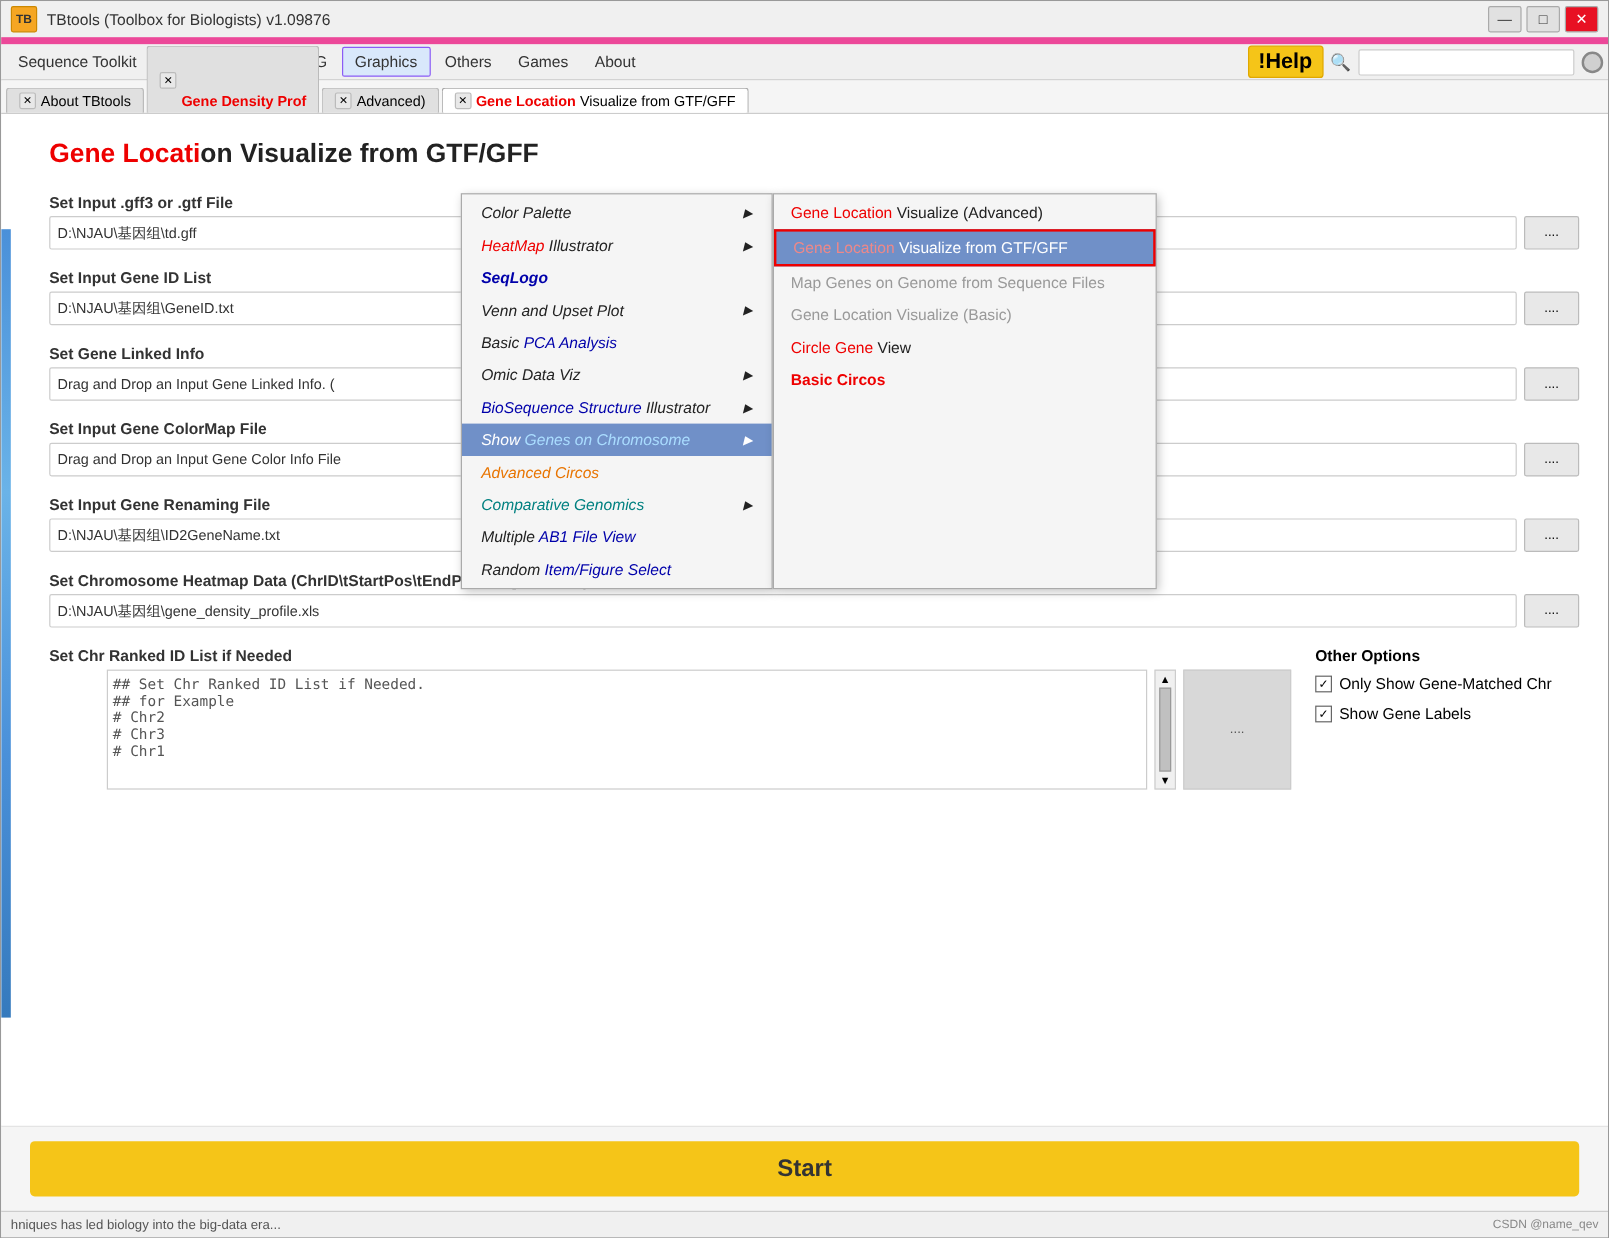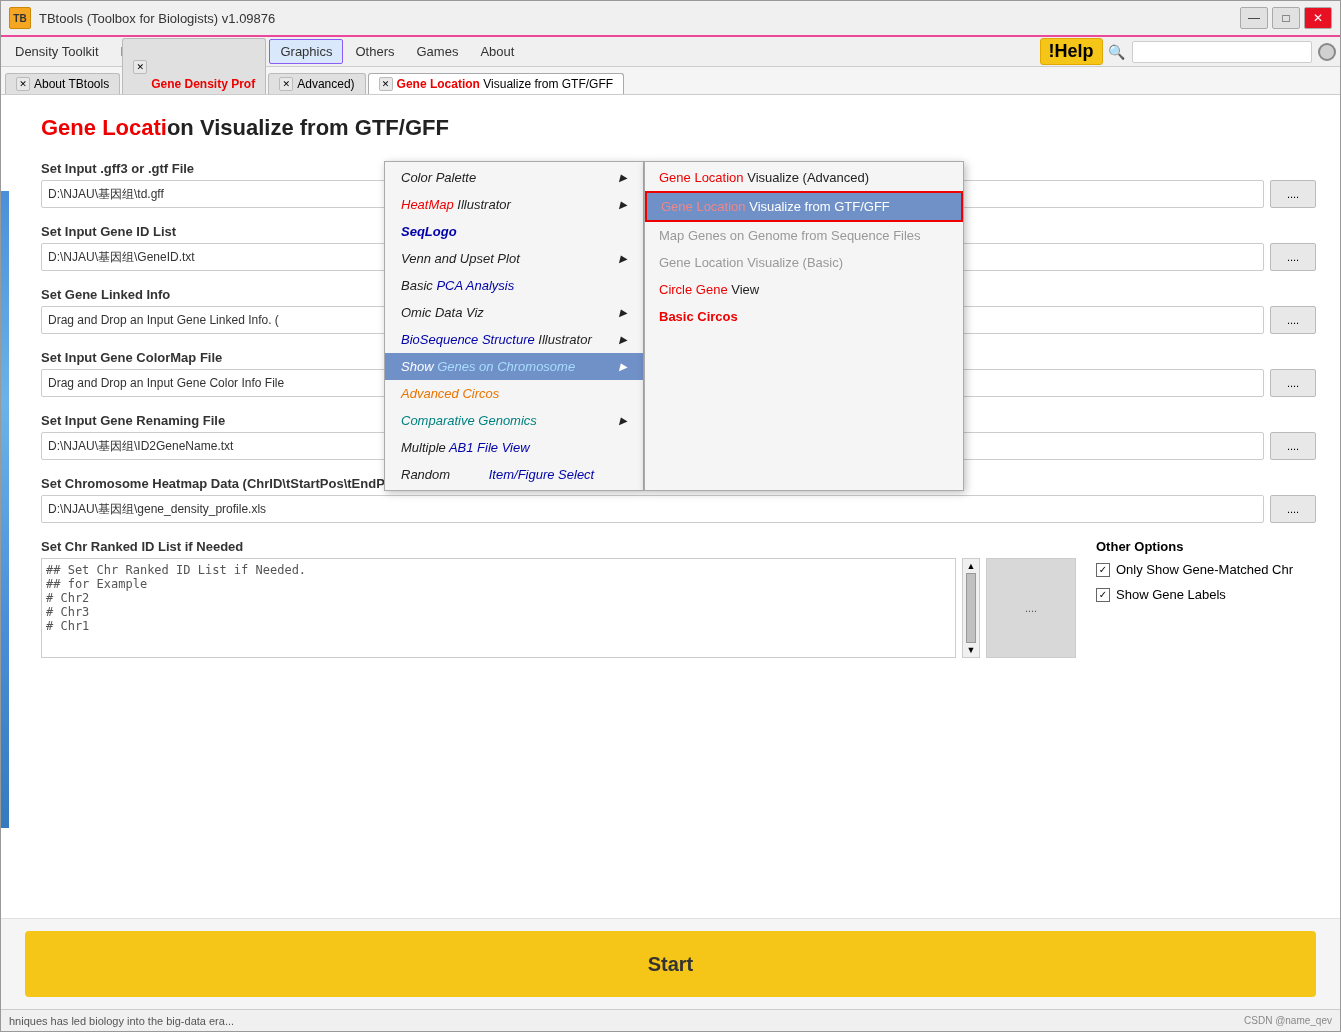--- a/index.html
+++ b/index.html
@@ -25,7 +25,7 @@
     
     .titlebar {
       background: #f0f0f0;
-      border-bottom: 2px solid #ec4899;
+      border-bottom: 6px solid #ec4899;
       height: 36px;
       display: flex;
       align-items: center;

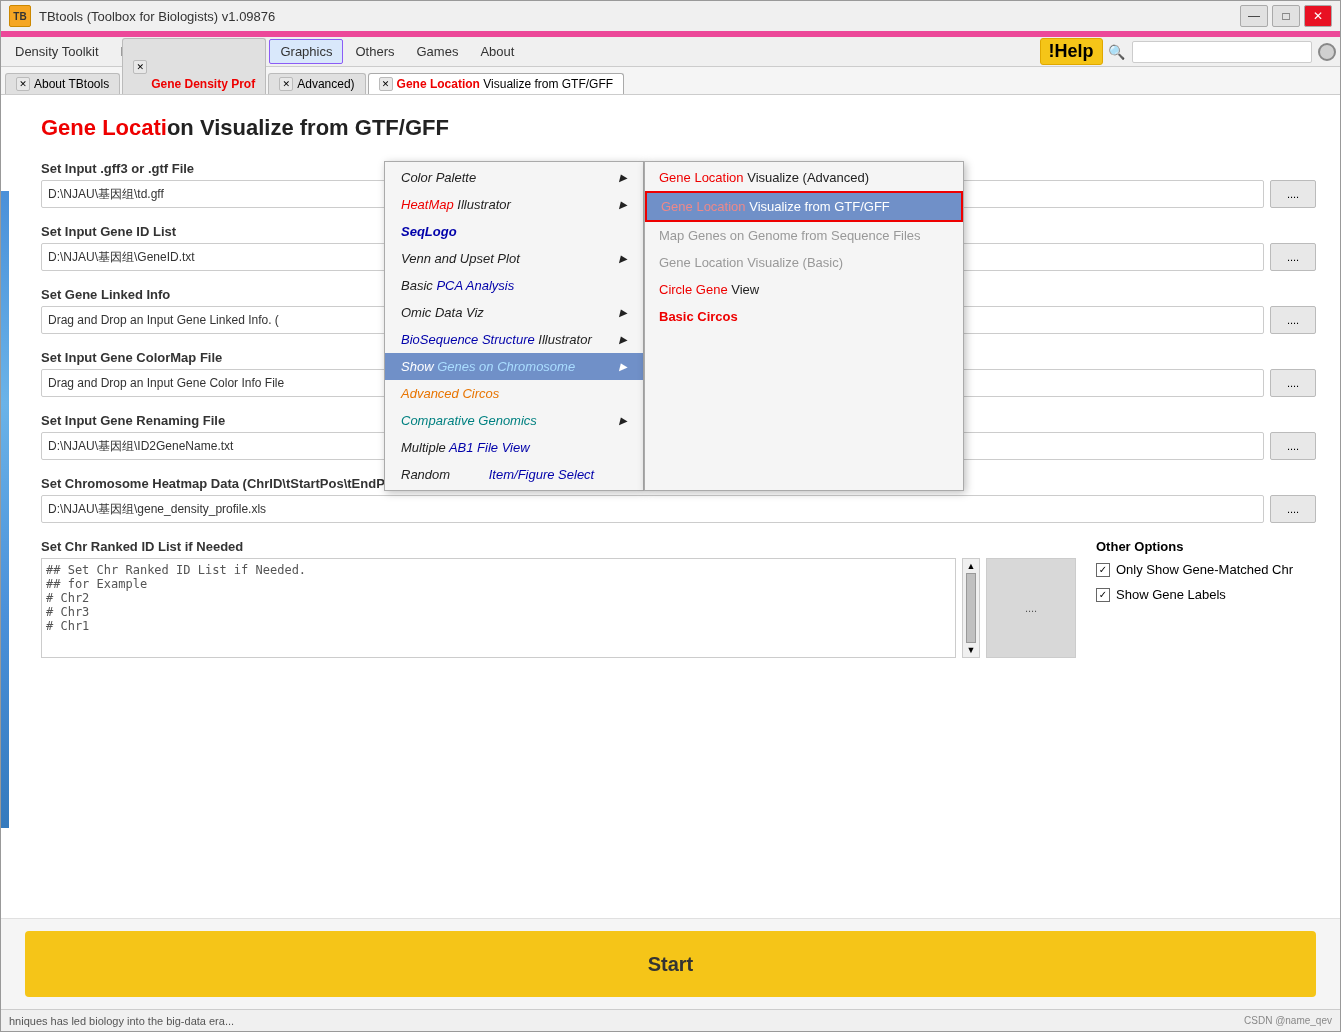--- a/index.html
+++ b/index.html
@@ -400,7 +400,7 @@
   </div>
 
   <div class="menubar">
-    <div class="menu-item">Density Toolkit</div>
+    <div class="menu-item">Sequence Toolkit</div>
     <div class="menu-item">BLAST</div>
     <div class="menu-item">GO &amp; KEGG</div>
     <div class="menu-item graphics-active">Graphics</div>

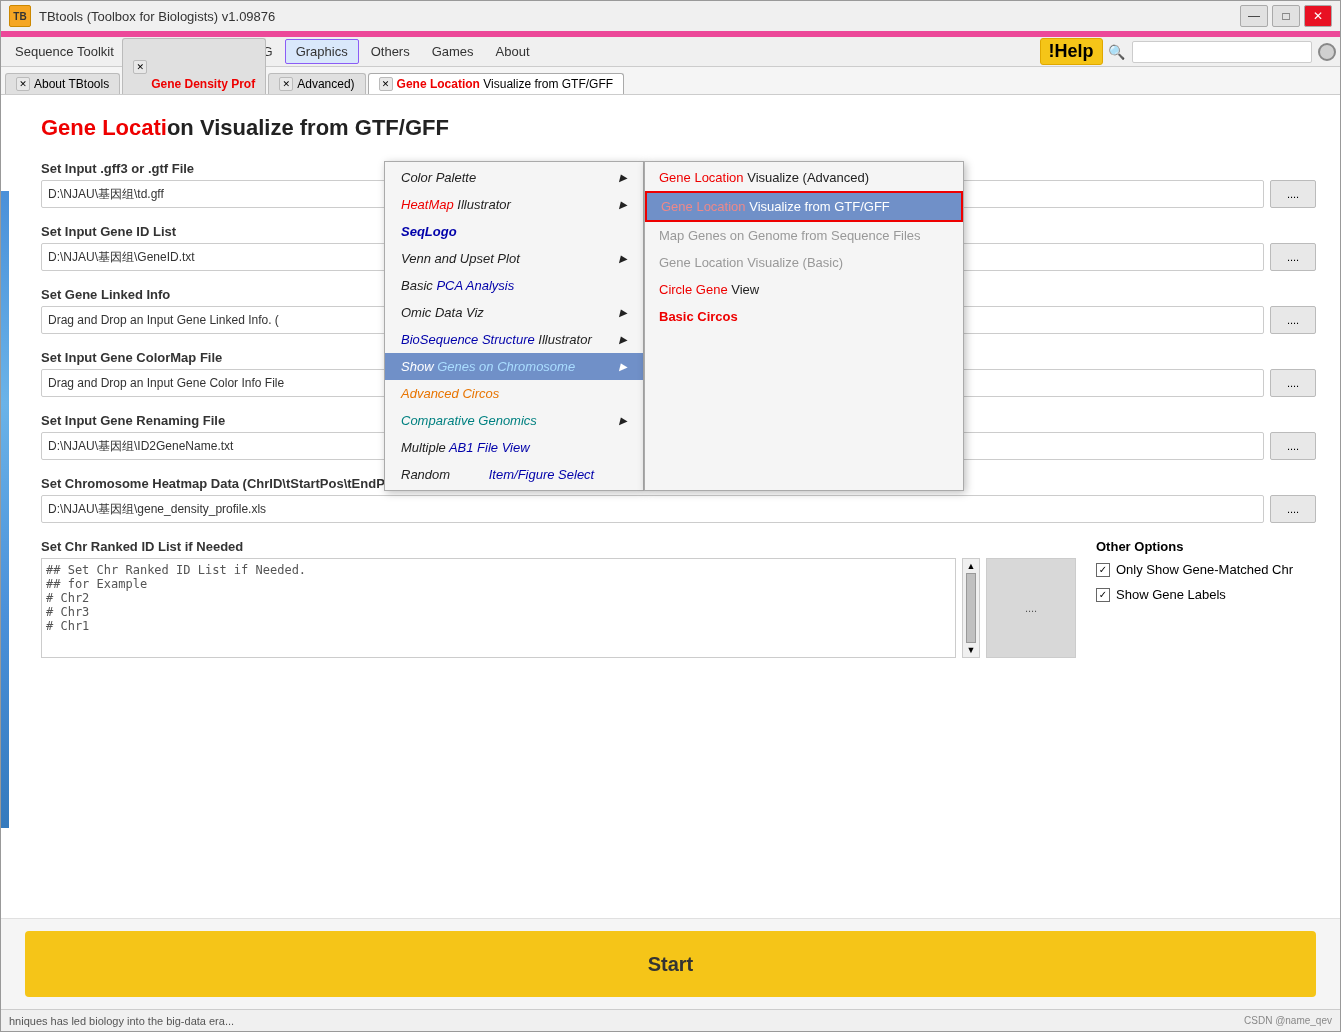--- a/index.html
+++ b/index.html
@@ -582,7 +582,7 @@
         </div>
 
         <div class="dropdown-item">
-          <span>Random <span style="color:#00a;margin-left:35px;">Item/Figure Select</span></span>
+          <span>Random <span style="color:#00a;">Item/Figure Select</span></span>
         </div>
 
       </div>

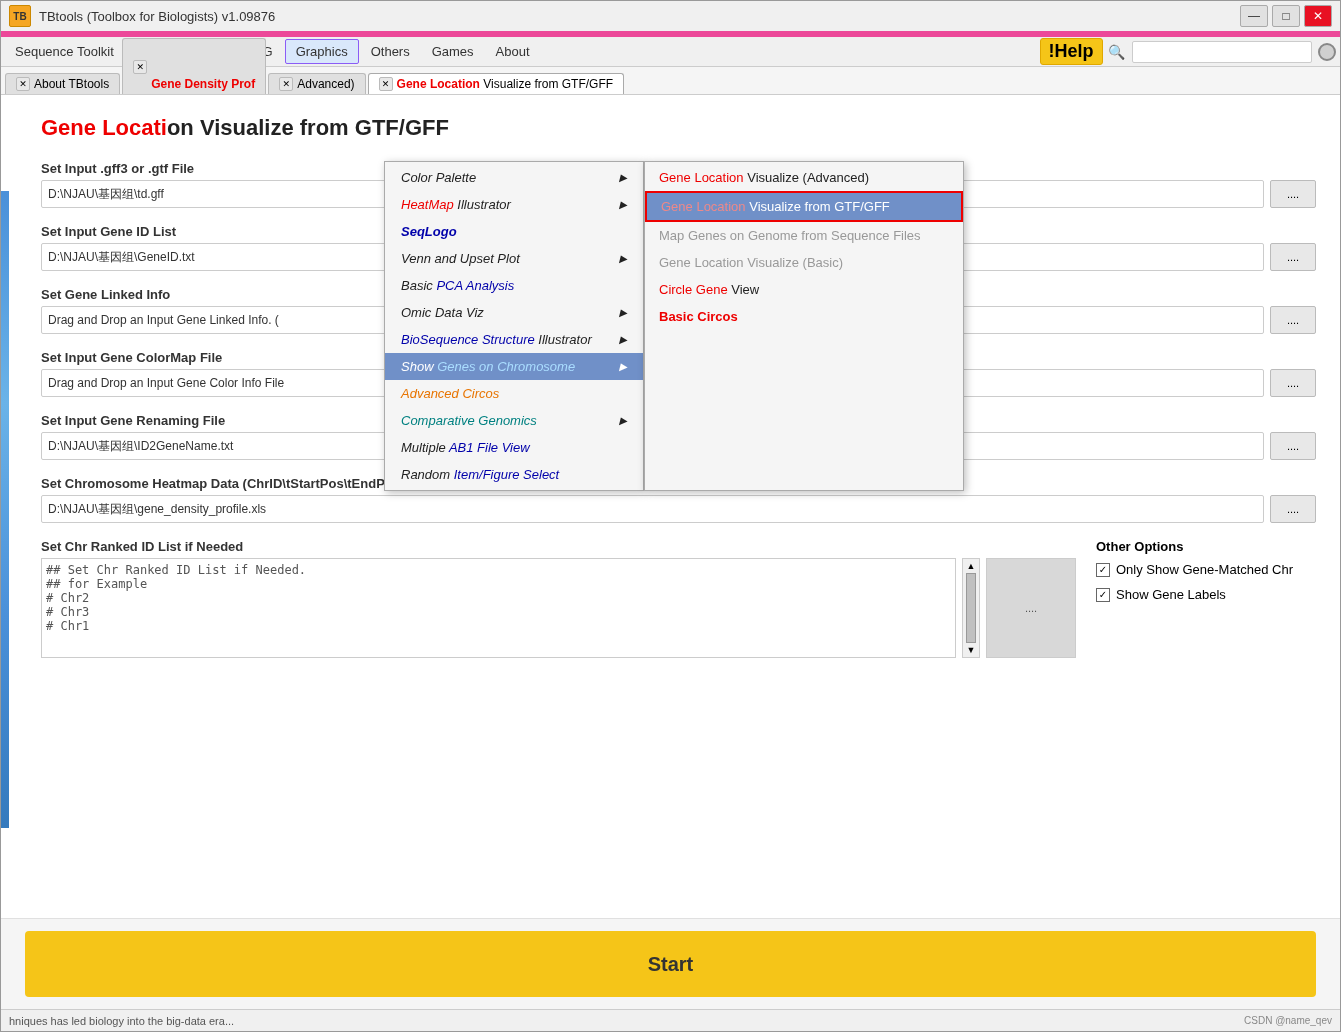--- a/index.html
+++ b/index.html
@@ -225,6 +225,7 @@
     .chr-textarea-wrap {
       display: flex;
       gap: 6px;
+      margin-left: 48px;
     }
     .chr-textarea {
       flex: 1;

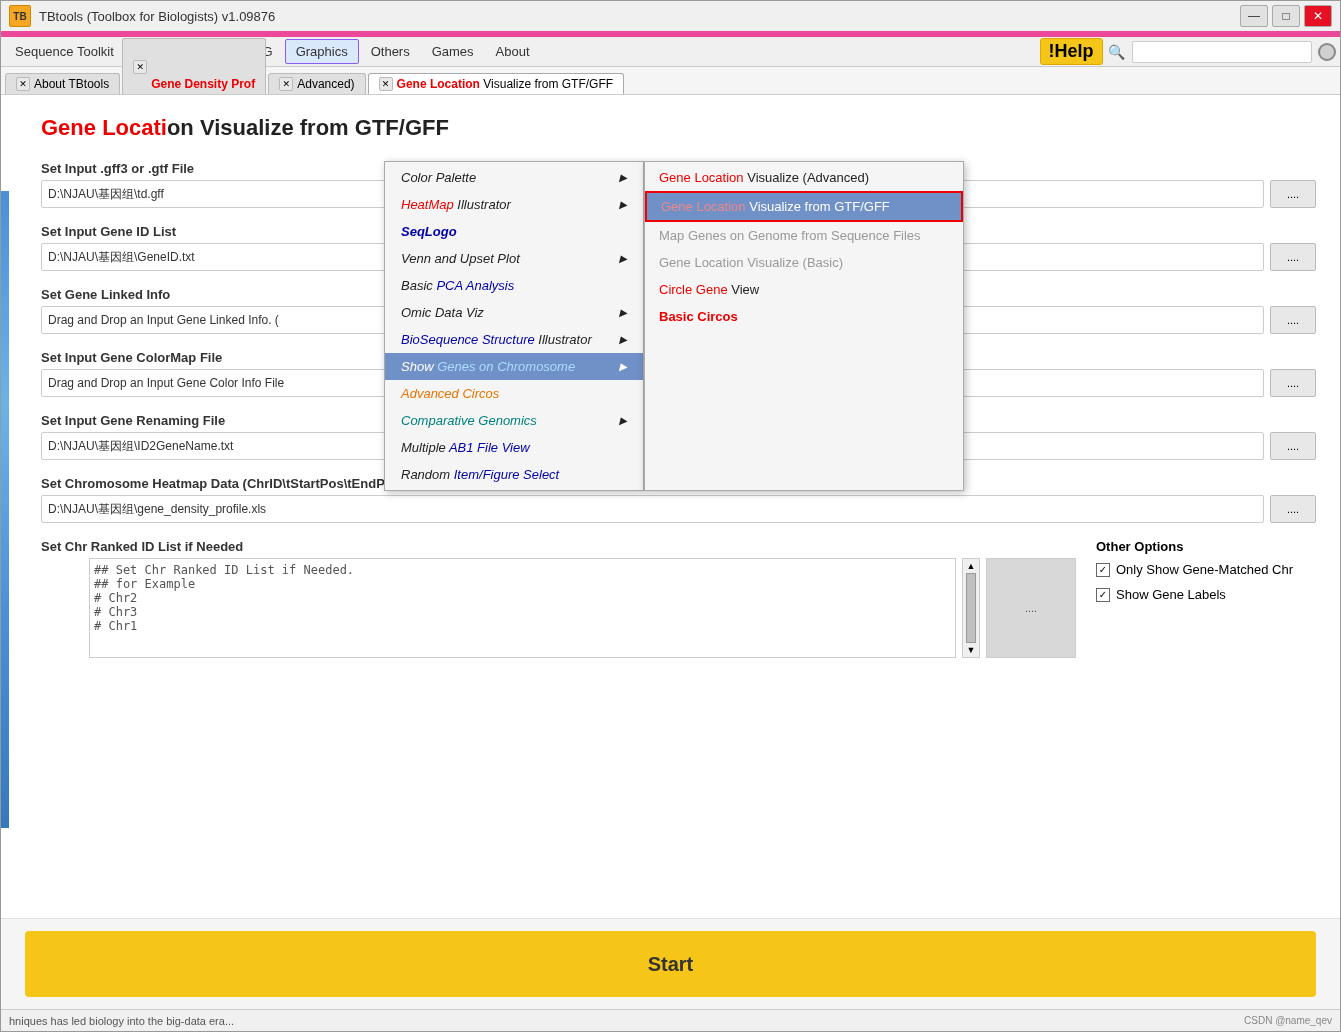--- a/index.html
+++ b/index.html
@@ -291,7 +291,7 @@
     }
     .start-btn {
       width: 100%;
-      height: 66px;
+      height: 46px;
       background: #f5c518;
       border: none;
       border-radius: 4px;

